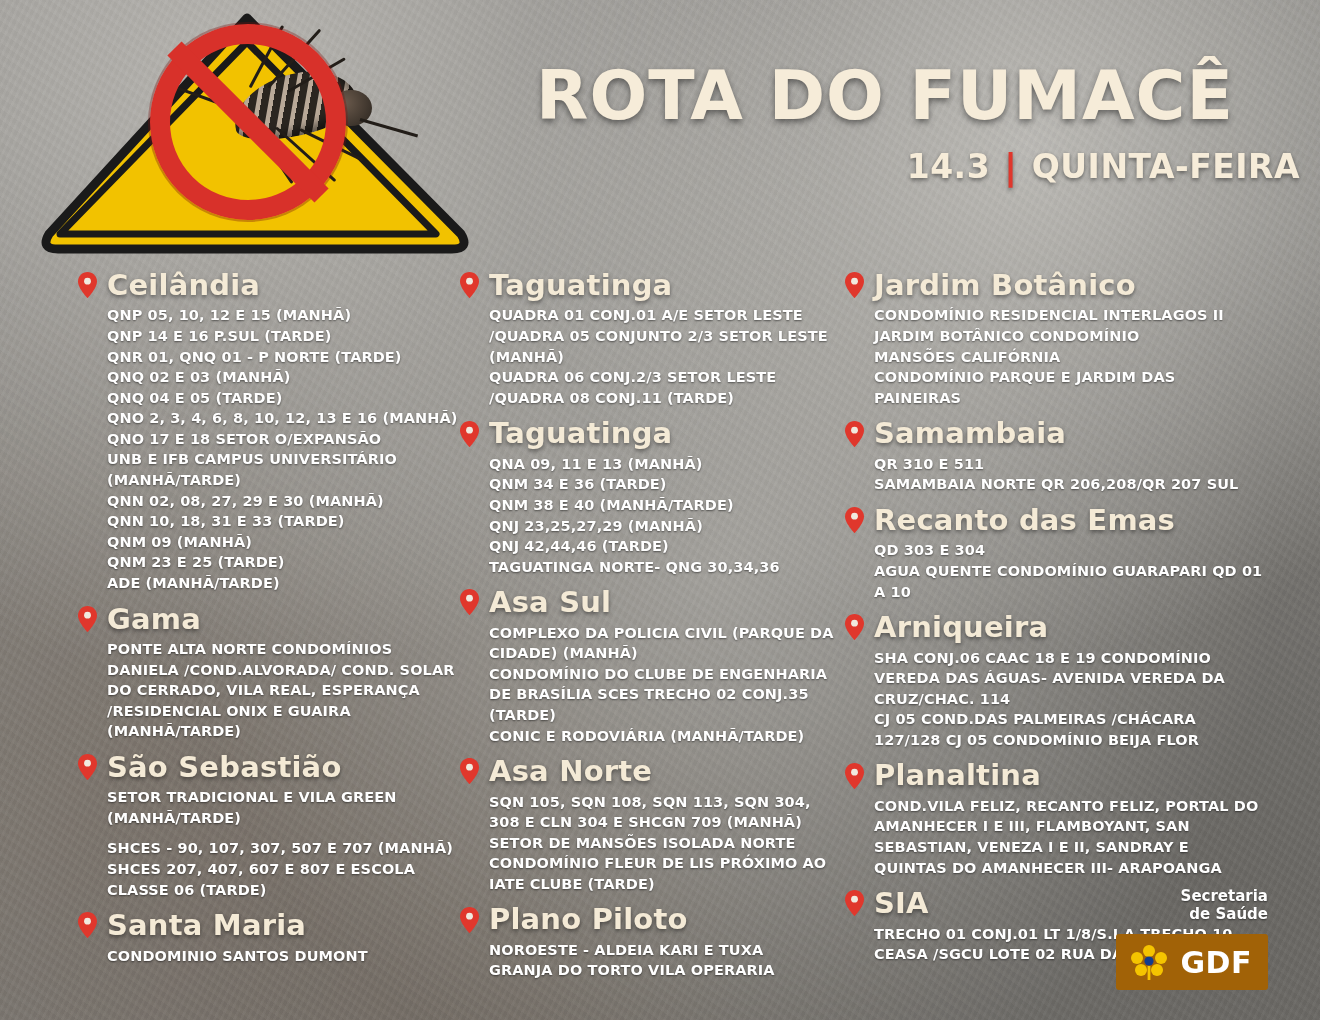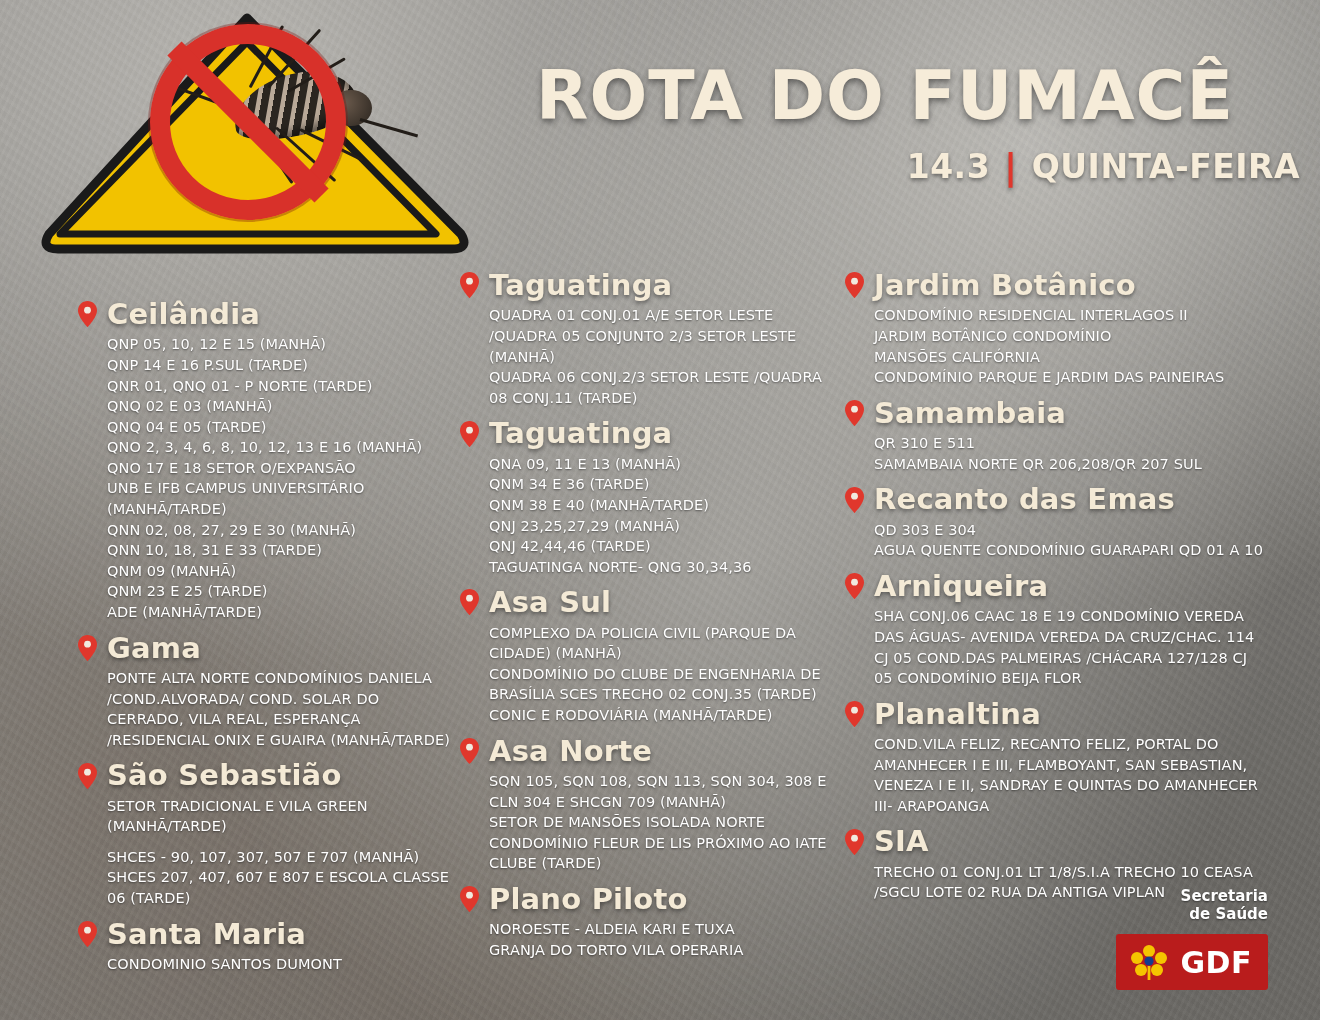--- a/index.html
+++ b/index.html
@@ -178,7 +178,7 @@
     gap: 0;
   }
   .col { width: 380px; }
-  .col.c1 { width: 382px; margin-top: 29px; }
+  .col.c1 { width: 382px; }
   .col.c2 { width: 385px; }
   .col.c3 { width: 420px; }
 

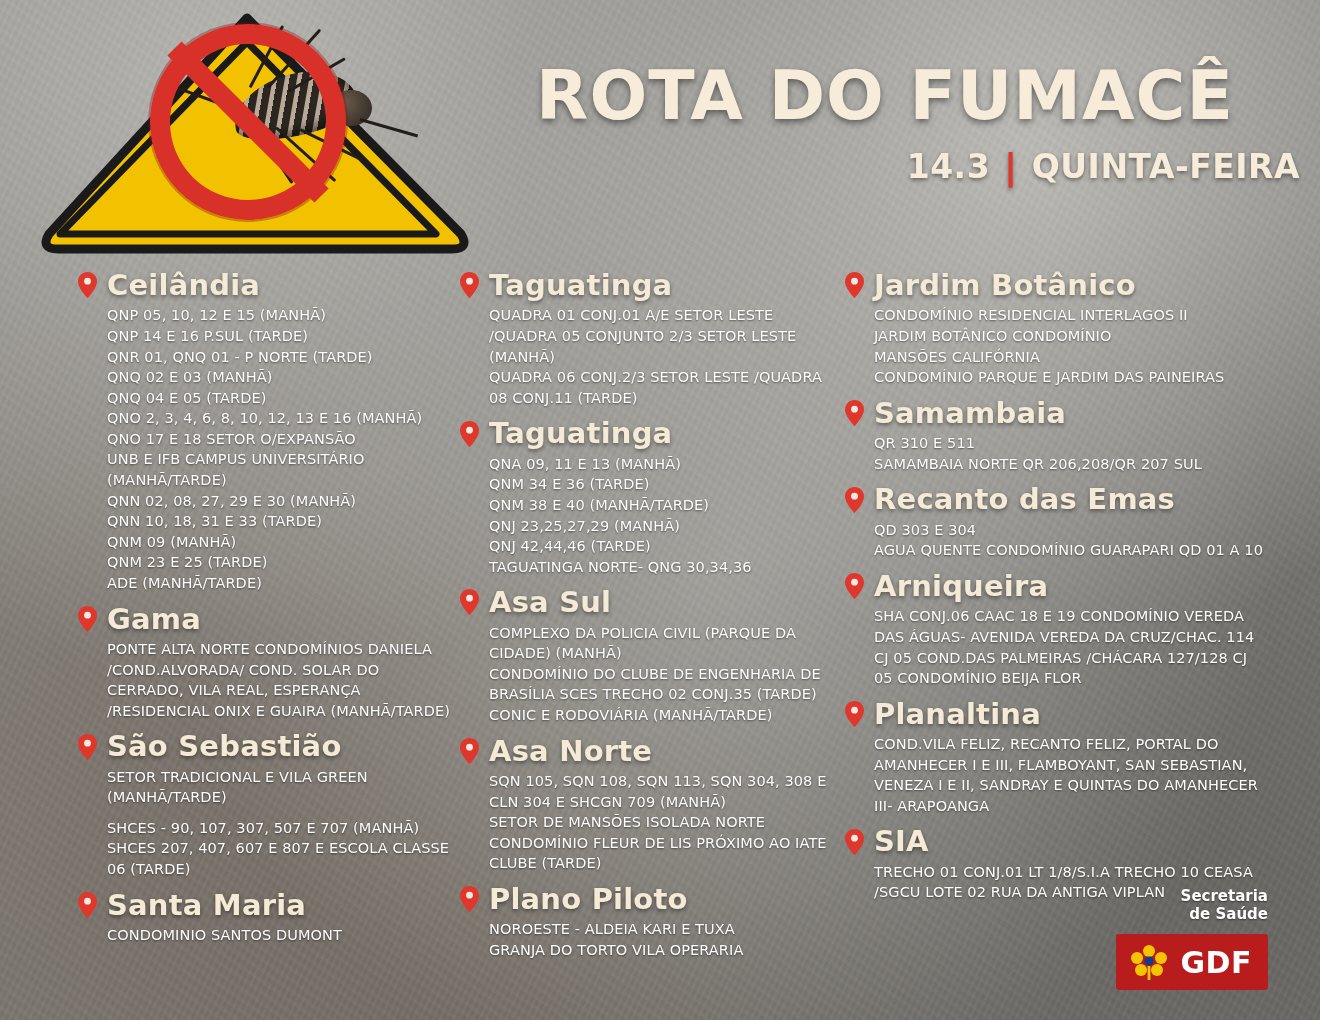--- a/index.html
+++ b/index.html
@@ -211,7 +211,7 @@
   .region-body {
     padding-left: 29px;
     font-family: "DejaVu Sans", sans-serif;
-    font-weight: 400;
+    font-weight: 700;
     font-size: 14.5px;
     line-height: 1.42;
     color: #ffffff;

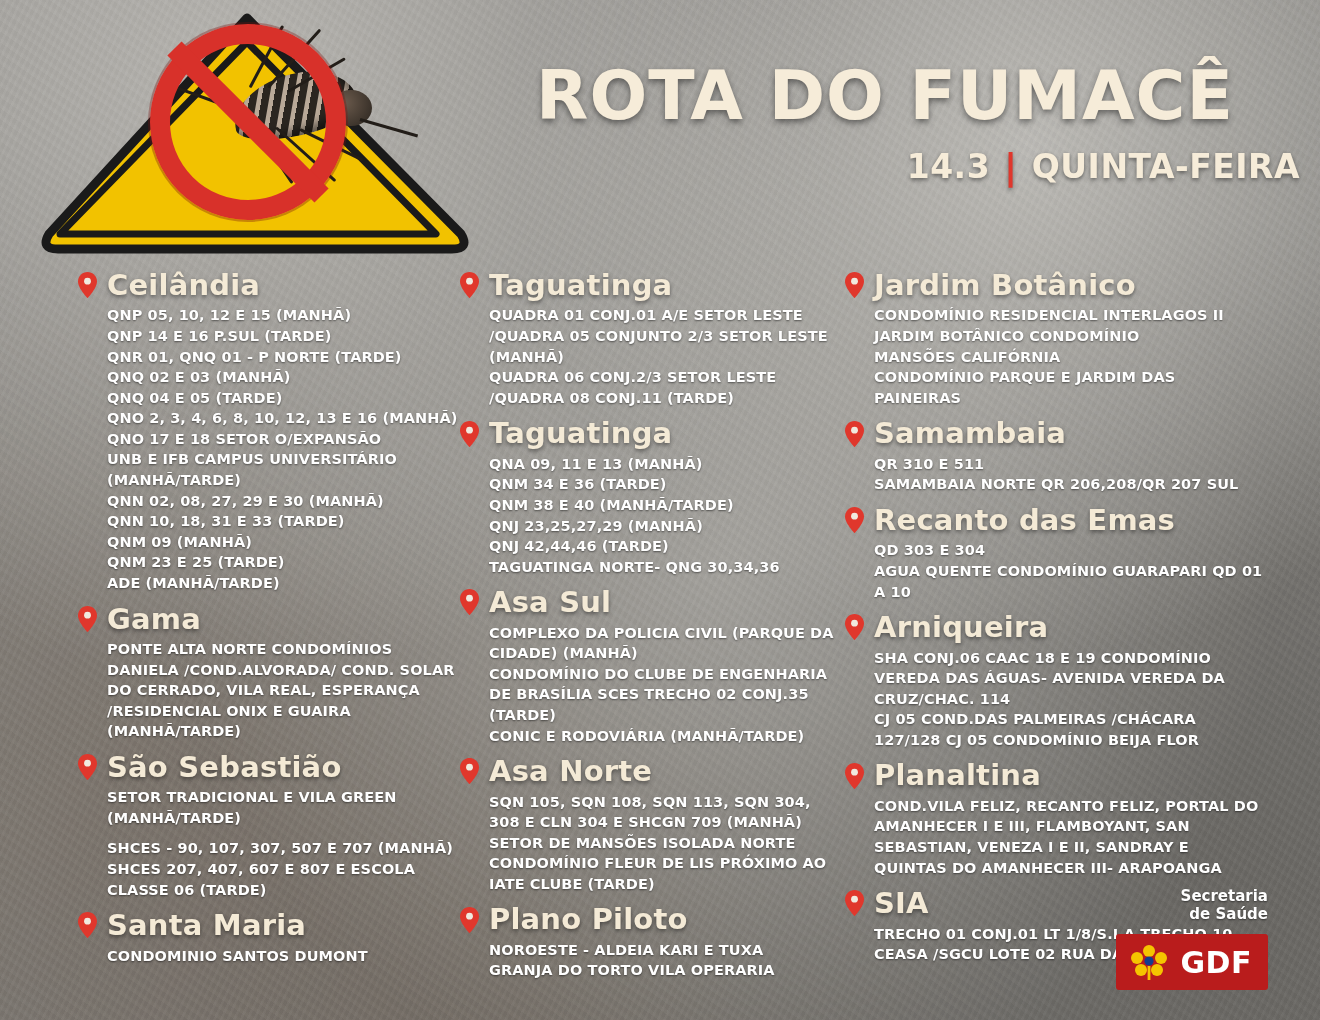--- a/index.html
+++ b/index.html
@@ -241,7 +241,7 @@
     display: inline-flex;
     align-items: center;
     gap: 10px;
-    background: #b91c1c;
+    background: #a16207;
     padding: 8px 16px 8px 12px;
     border-radius: 3px;
   }

